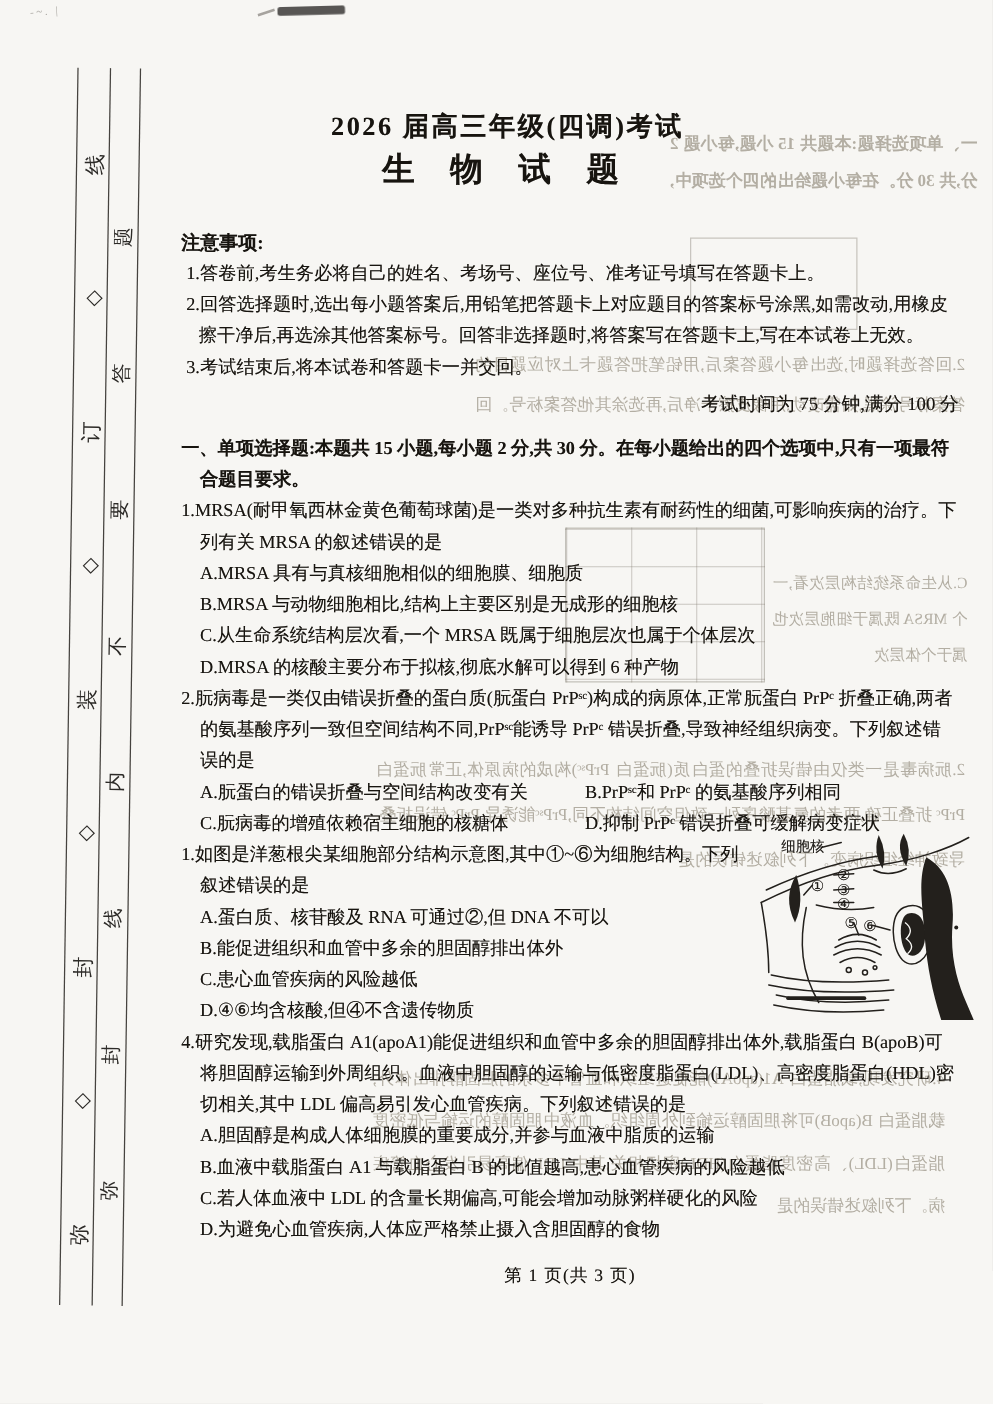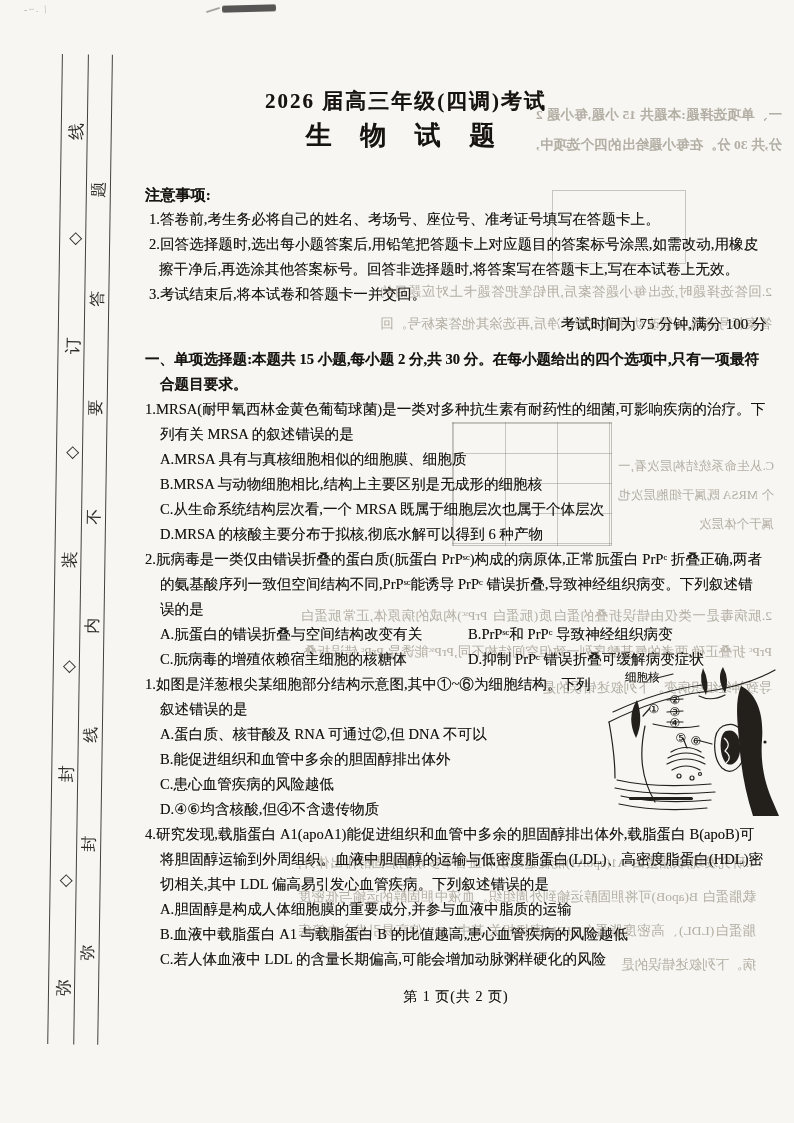--- a/index.html
+++ b/index.html
@@ -129,7 +129,7 @@
       <p class="stem">2.朊病毒是一类仅由错误折叠的蛋白质(朊蛋白 PrPˢᶜ)构成的病原体,正常朊蛋白 PrPᶜ 折叠正确,两者的氨基酸序列一致但空间结构不同,PrPˢᶜ能诱导 PrPᶜ 错误折叠,导致神经组织病变。下列叙述错误的是</p>
       <div class="opts2">
         <p class="opt">A.朊蛋白的错误折叠与空间结构改变有关</p>
-        <p class="opt">B.PrPˢᶜ和 PrPᶜ 导致神经组织病变</p>
+        <p class="opt">B.PrPˢᶜ和 PrPᶜ 的氨基酸序列相同</p>
         <p class="opt">C.朊病毒的增殖依赖宿主细胞的核糖体</p>
         <p class="opt">D.抑制 PrPᶜ 错误折叠可缓解病变症状</p>
       </div>

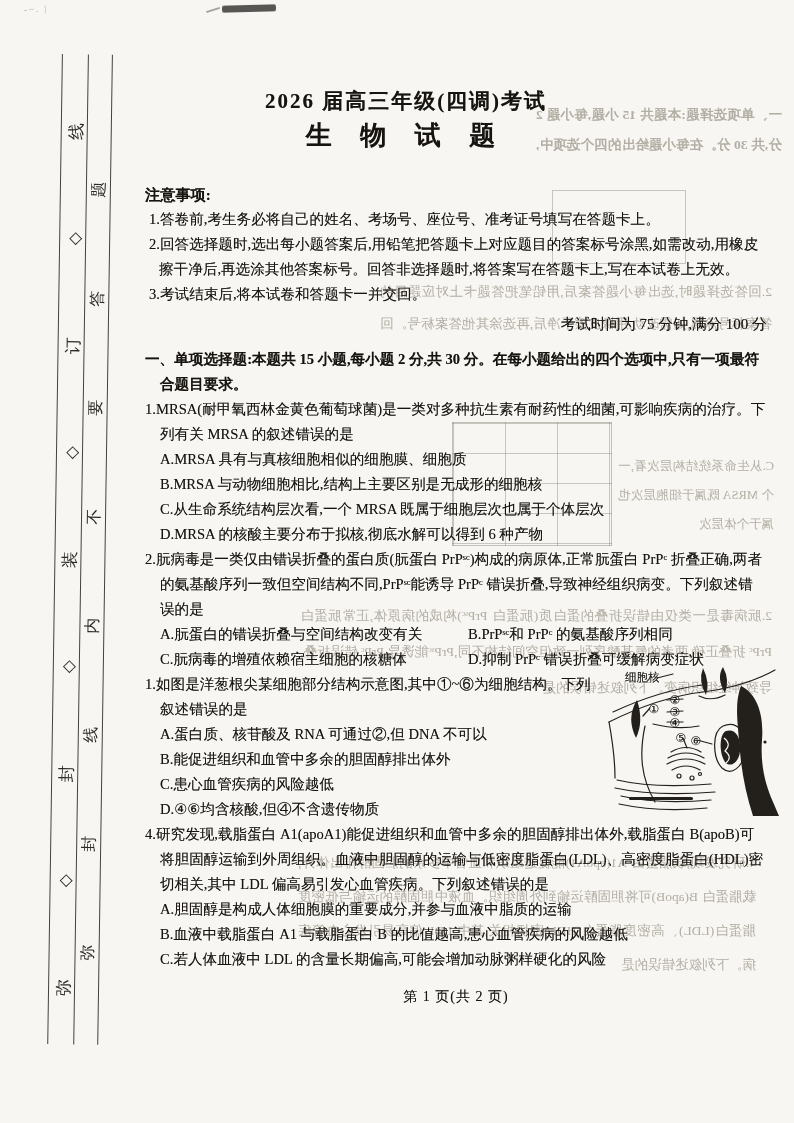--- a/index.html
+++ b/index.html
@@ -213,6 +213,7 @@
       <p class="opt">A.胆固醇是构成人体细胞膜的重要成分,并参与血液中脂质的运输</p>
       <p class="opt">B.血液中载脂蛋白 A1 与载脂蛋白 B 的比值越高,患心血管疾病的风险越低</p>
       <p class="opt">C.若人体血液中 LDL 的含量长期偏高,可能会增加动脉粥样硬化的风险</p>
+      <p class="opt">D.为避免心血管疾病,人体应严格禁止摄入含胆固醇的食物</p>
     </div>
 
     <div class="footer">第 1 页(共 2 页)</div>

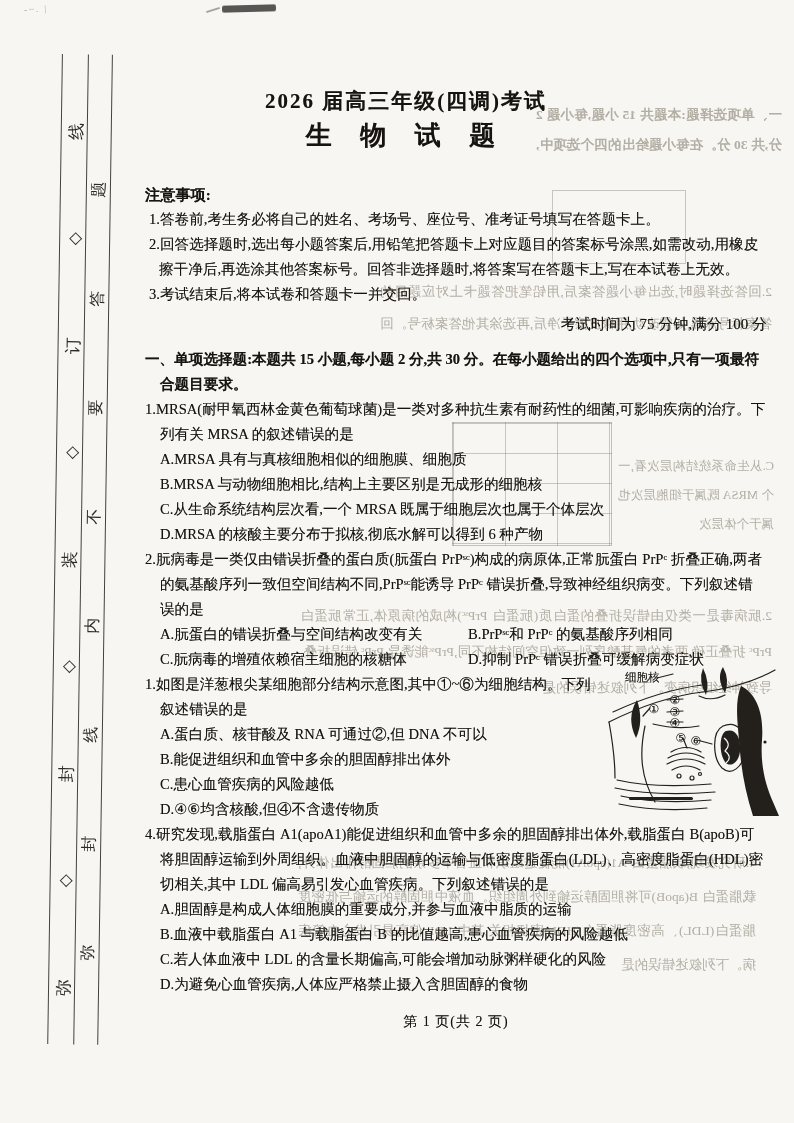--- a/index.html
+++ b/index.html
@@ -216,7 +216,7 @@
       <p class="opt">D.为避免心血管疾病,人体应严格禁止摄入含胆固醇的食物</p>
     </div>
 
-    <div class="footer">第 1 页(共 2 页)</div>
+    <div class="footer">第 1 页(共 3 页)</div>
   </div>
 </div>
 

